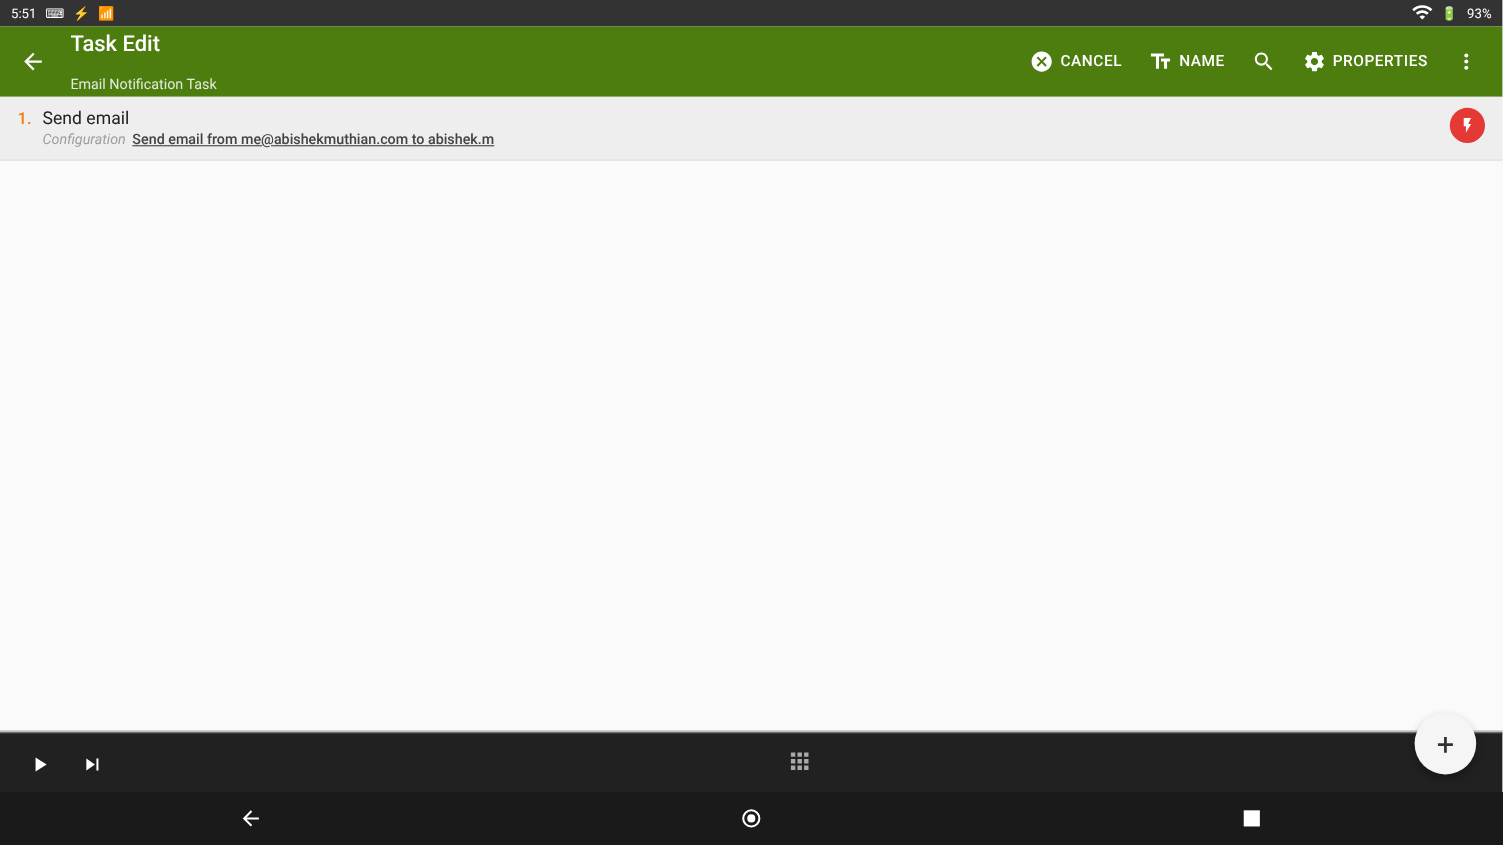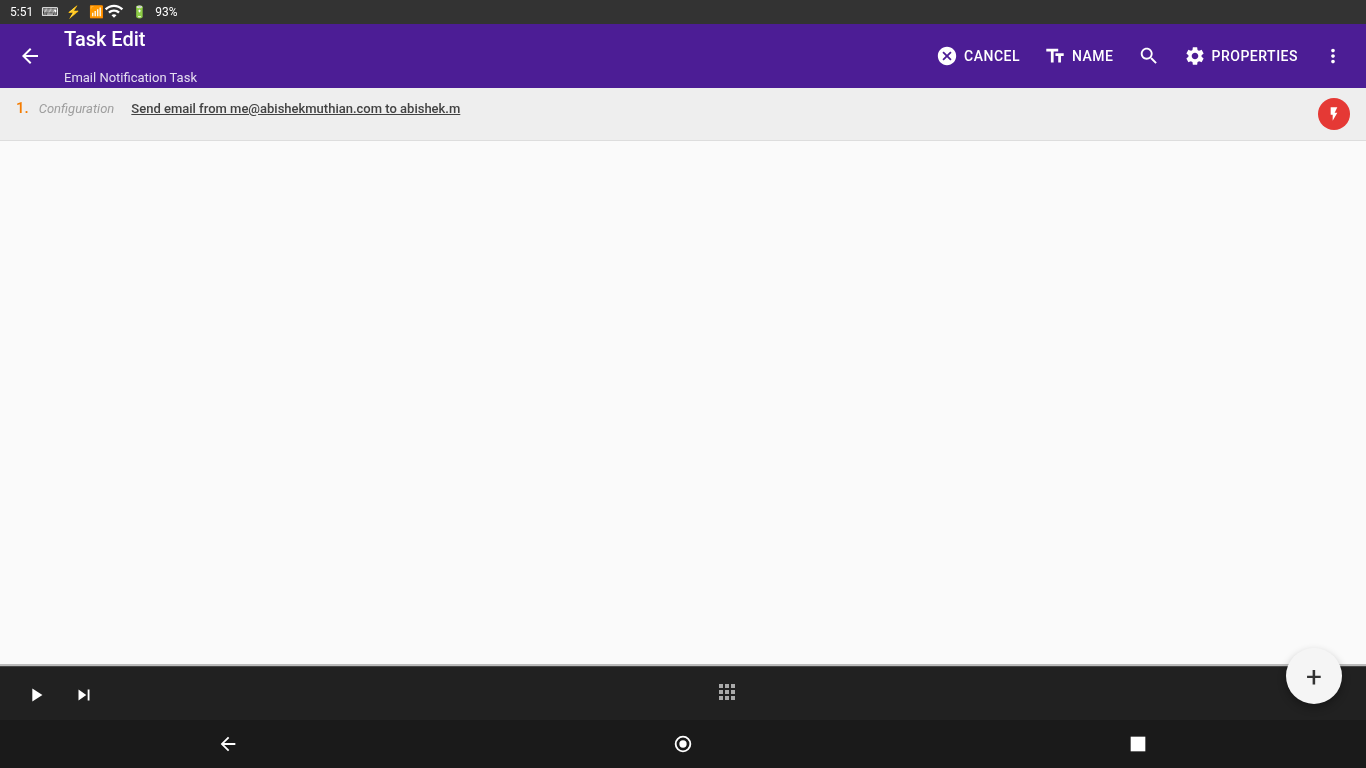--- a/index.html
+++ b/index.html
@@ -12,6 +12,7 @@
       background: #333;
       display: flex;
       align-items: center;
+      justify-content: space-between;
       padding: 0 10px;
       color: white;
       font-size: 12px;

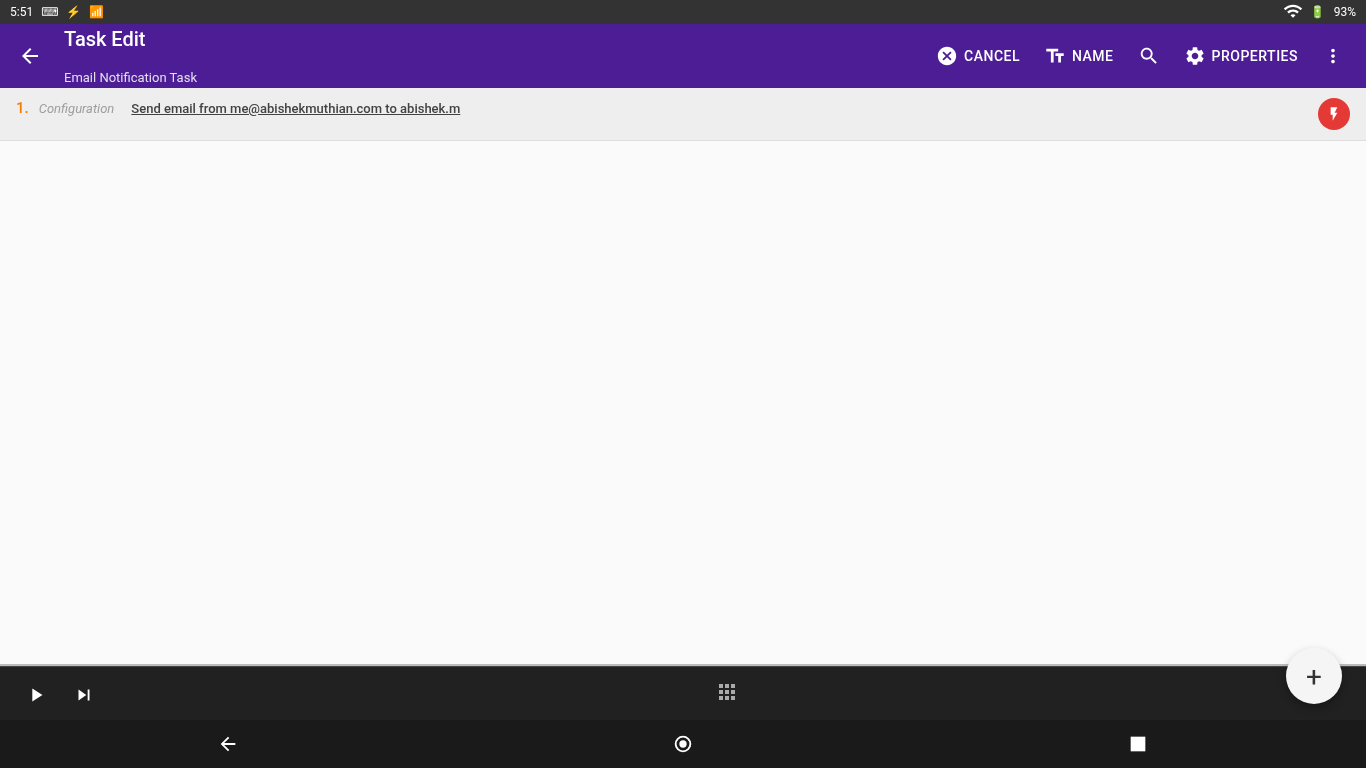--- a/index.html
+++ b/index.html
@@ -24,7 +24,7 @@
     .app-bar {
       width: 100%;
       height: 64px;
-      background: #4c1d95;
+      background: #4d7c0f;
       display: flex;
       align-items: center;
       padding: 0 12px;

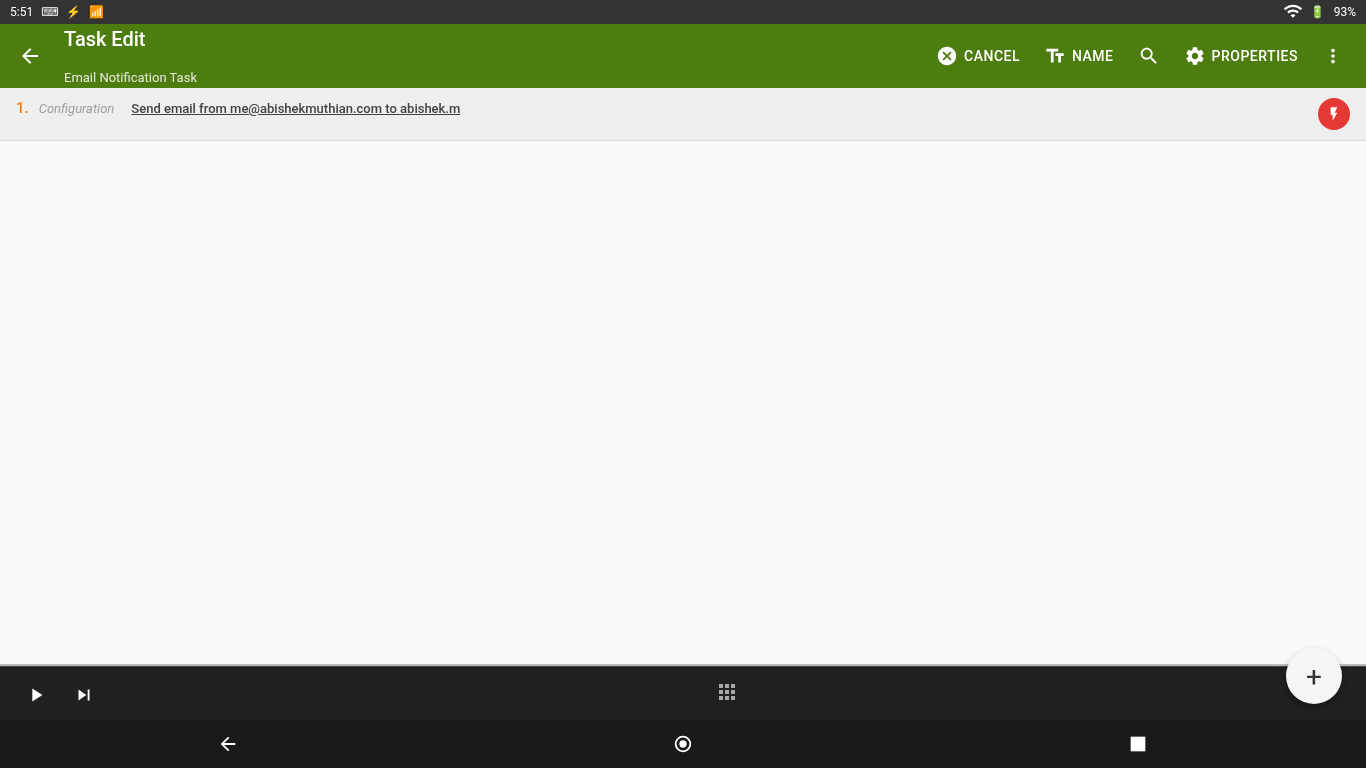--- a/index.html
+++ b/index.html
@@ -267,6 +267,7 @@
     <div class="task-item-left">
       <span class="task-number">1.</span>
       <div class="task-content">
+        <div class="task-name">Send email</div>
         <div class="task-config">
           <span class="task-config-label">Configuration</span>
           <span class="task-config-value">Send email from me@abishekmuthian.com to abishek.m</span>

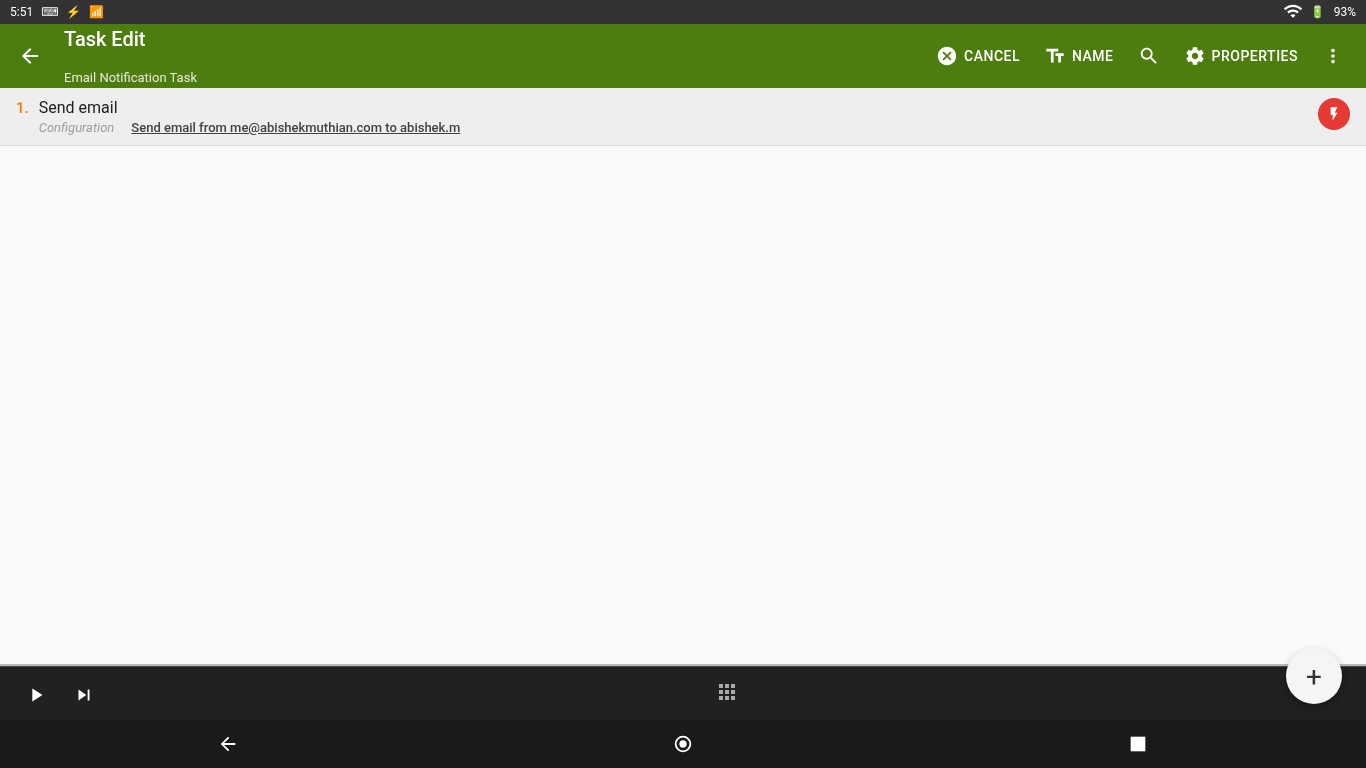--- a/index.html
+++ b/index.html
@@ -85,7 +85,7 @@
     .task-number { color: #F57C00; font-size: 15px; font-weight: 500; margin-top: 1px; }
     .task-content {}
     .task-name { font-size: 16px; color: #212121; font-weight: 400; }
-    .task-config { display: flex; gap: 17px; margin-top: 3px; font-size: 13px; }
+    .task-config { display: flex; gap: 6px; margin-top: 3px; font-size: 13px; }
     .task-config-label { color: #9e9e9e; font-style: italic; }
     .task-config-value { color: #424242; font-weight: 500; text-decoration: underline; }
     .task-item-right { display: flex; align-items: center; }

